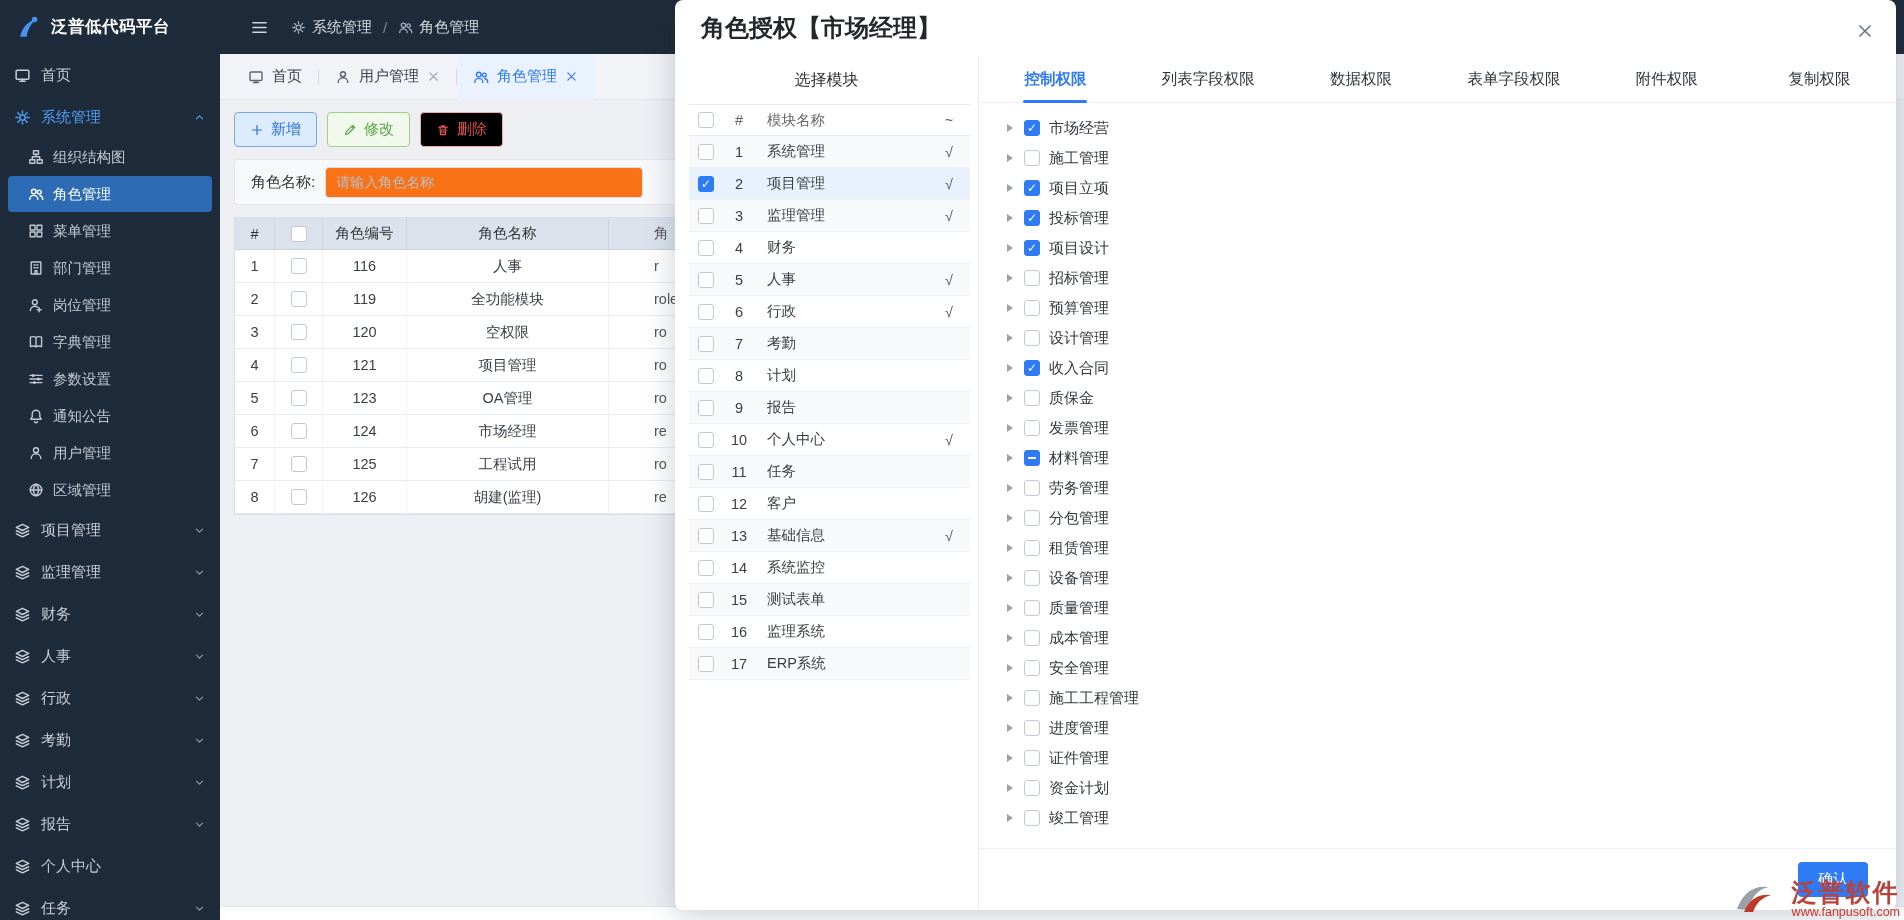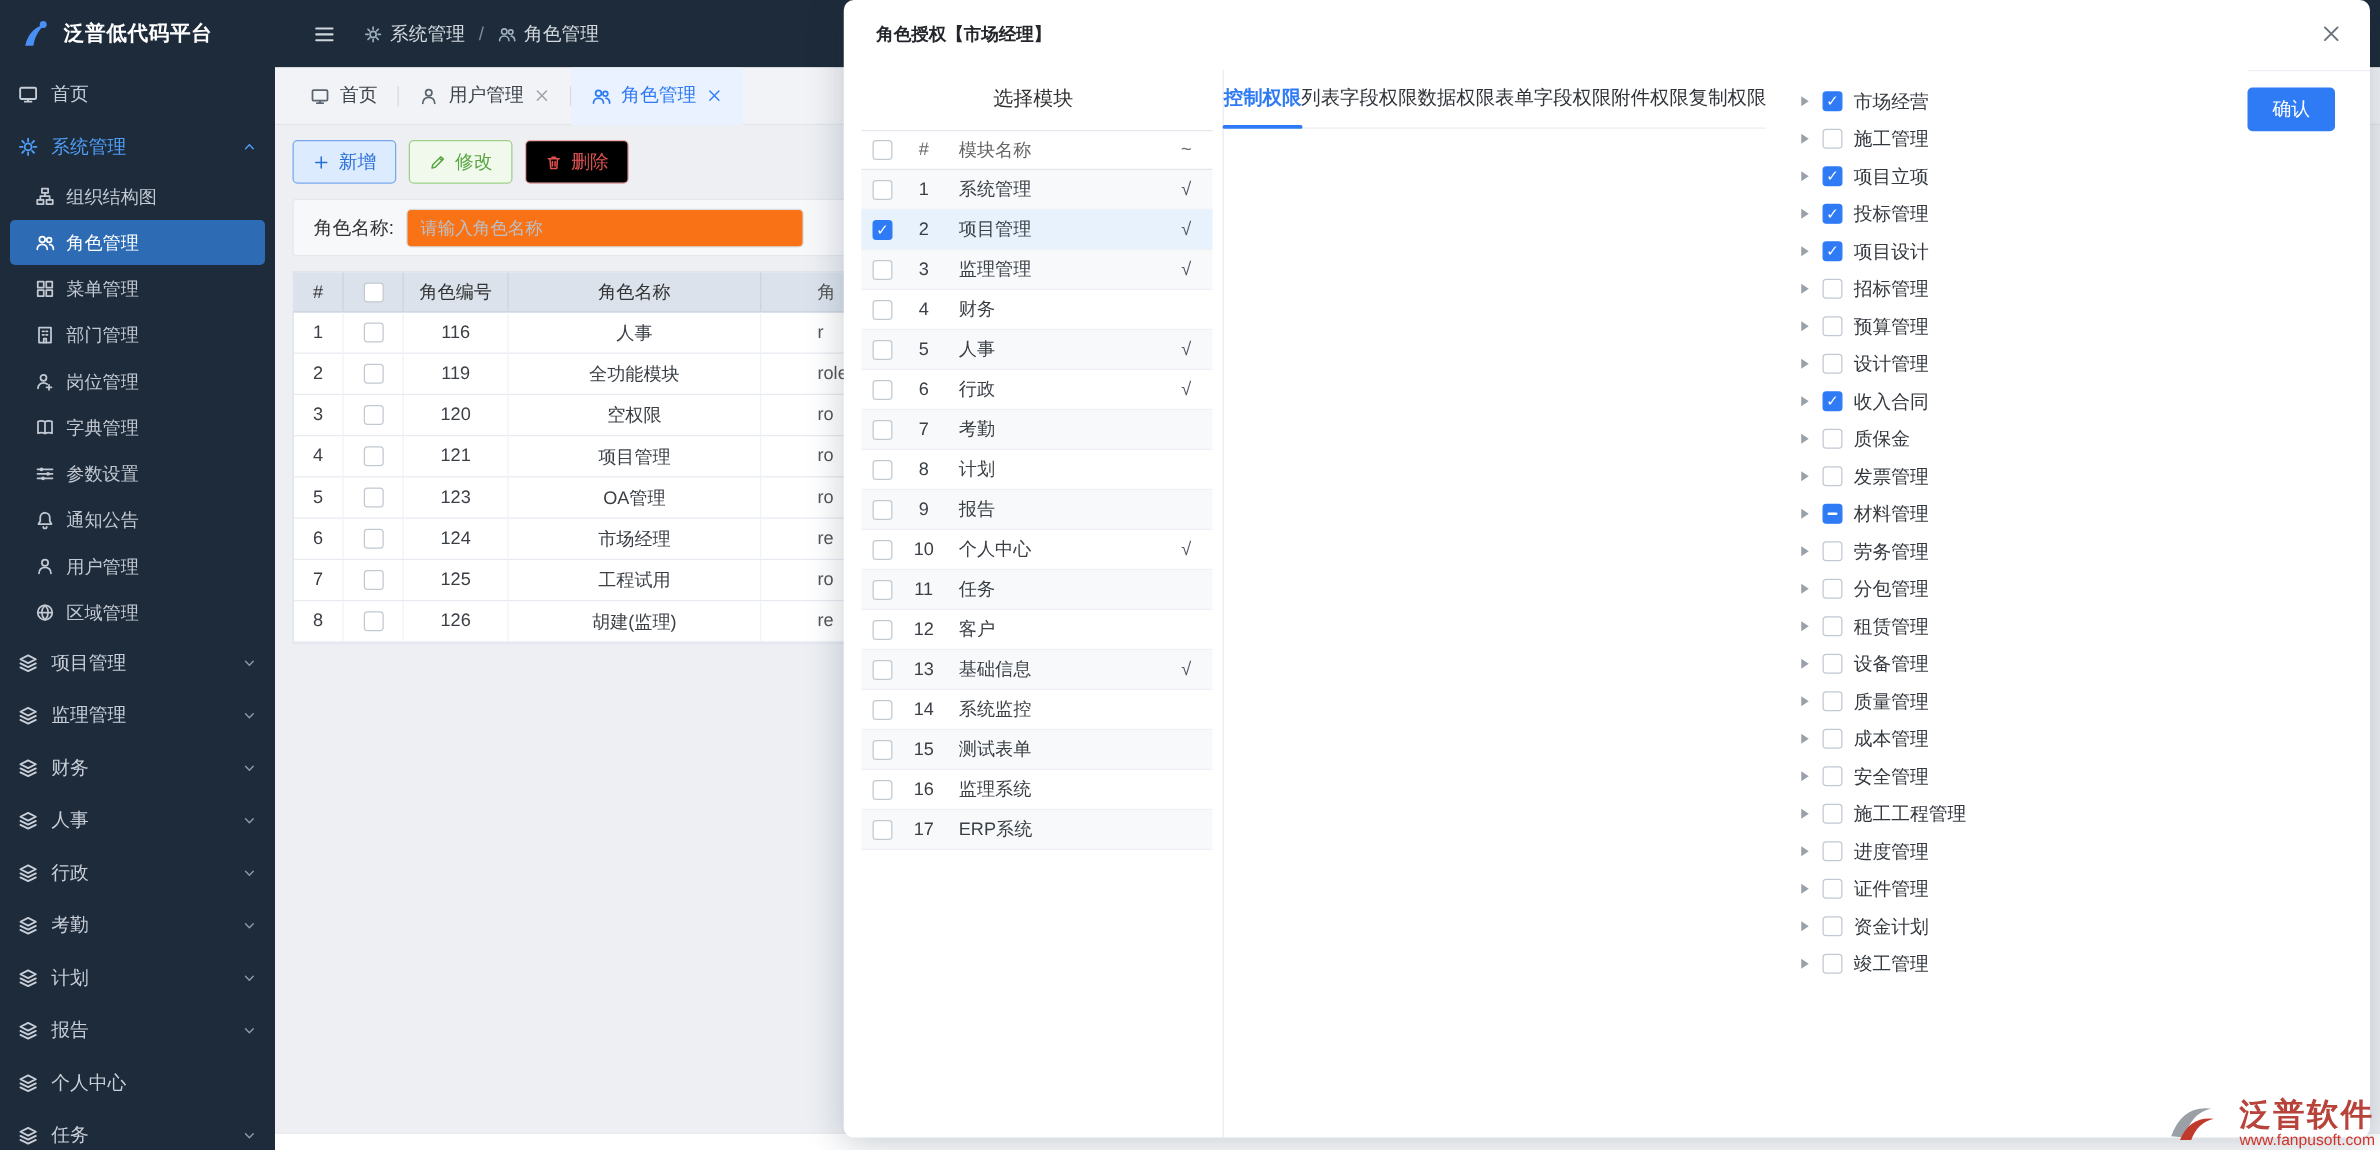--- a/index.html
+++ b/index.html
@@ -92,7 +92,7 @@
     border-radius:8px; box-shadow:0 6px 30px rgba(15,35,60,.22); z-index:20;
     display:flex; flex-direction:column; }
   .m-head { height:56px; flex:none; display:flex; align-items:center; padding:0 26px;
-    font-size:14px; font-weight:700; color:#23262b; position:relative; }
+    font-size:24px; font-weight:700; color:#23262b; position:relative; }
   .m-close { position:absolute; right:22px; top:18px; width:18px; height:18px; color:#6b7280; cursor:pointer; }
   .m-close svg { width:100%; height:100%; }
   .m-body { flex:1; display:flex; min-height:0; }

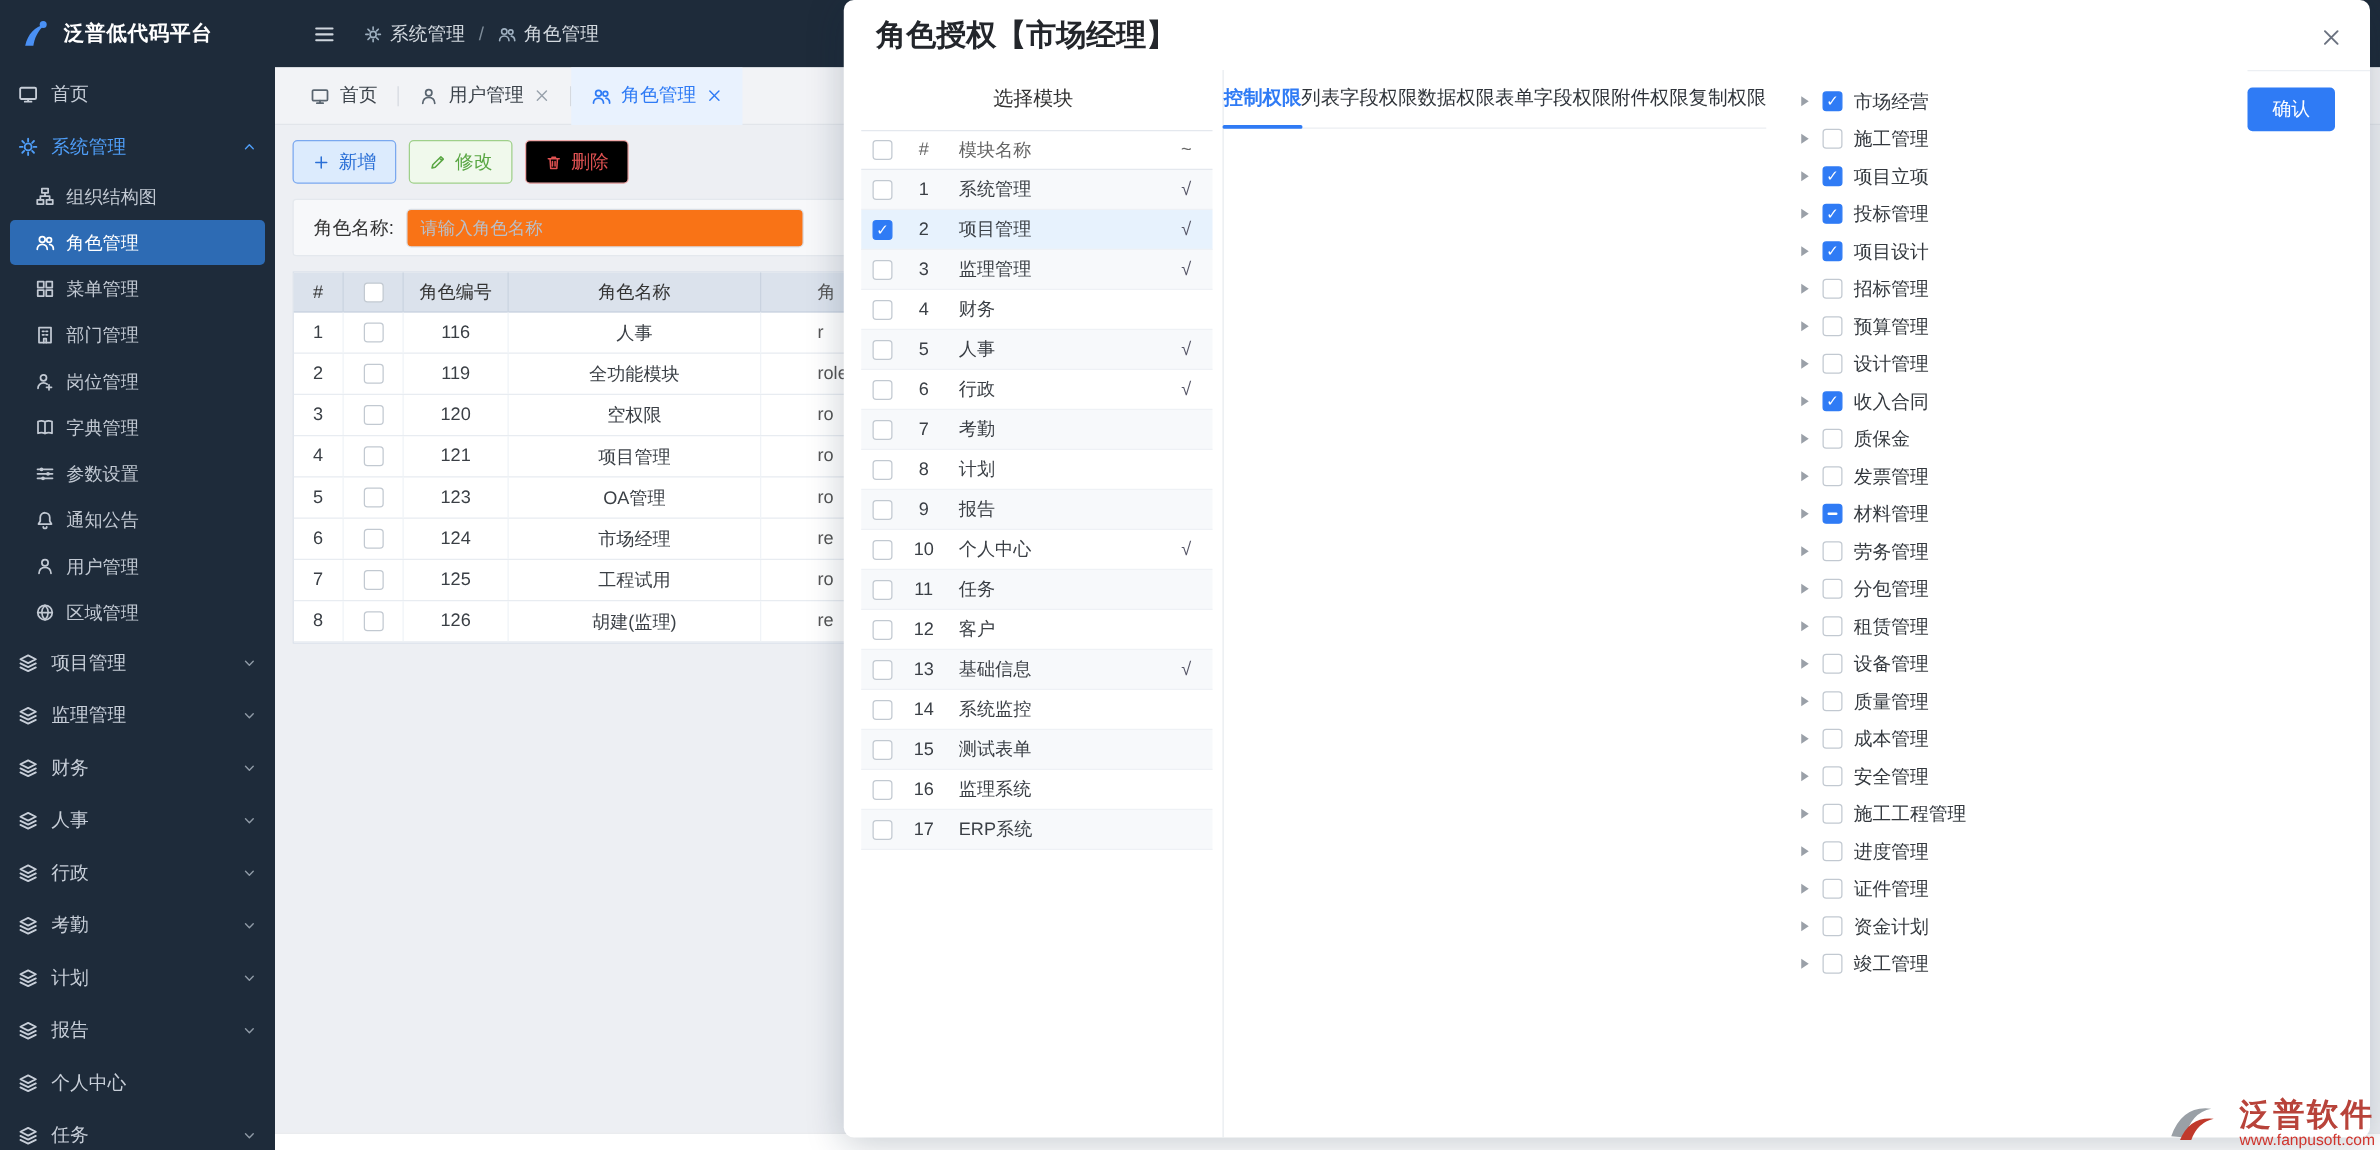--- a/index.html
+++ b/index.html
@@ -112,7 +112,7 @@
   #module-rows .mp-row:nth-child(odd) { background:#f7f9fb; }
   #module-rows .mp-row.sel { background:var(--selected-row-bg,#e7f2fd); }
 
-  .rp { flex:1; display:flex; flex-direction:row; min-width:0; }
+  .rp { flex:1; display:flex; flex-direction:column; min-width:0; }
   .perm-tabs { height:47px; flex:none; display:flex; border-bottom:1px solid #ebeef2; }
   .ptab { flex:1; text-align:center; line-height:46px; font-size:15.5px; color:#2f343a;
     cursor:pointer; position:relative; white-space:nowrap; }

